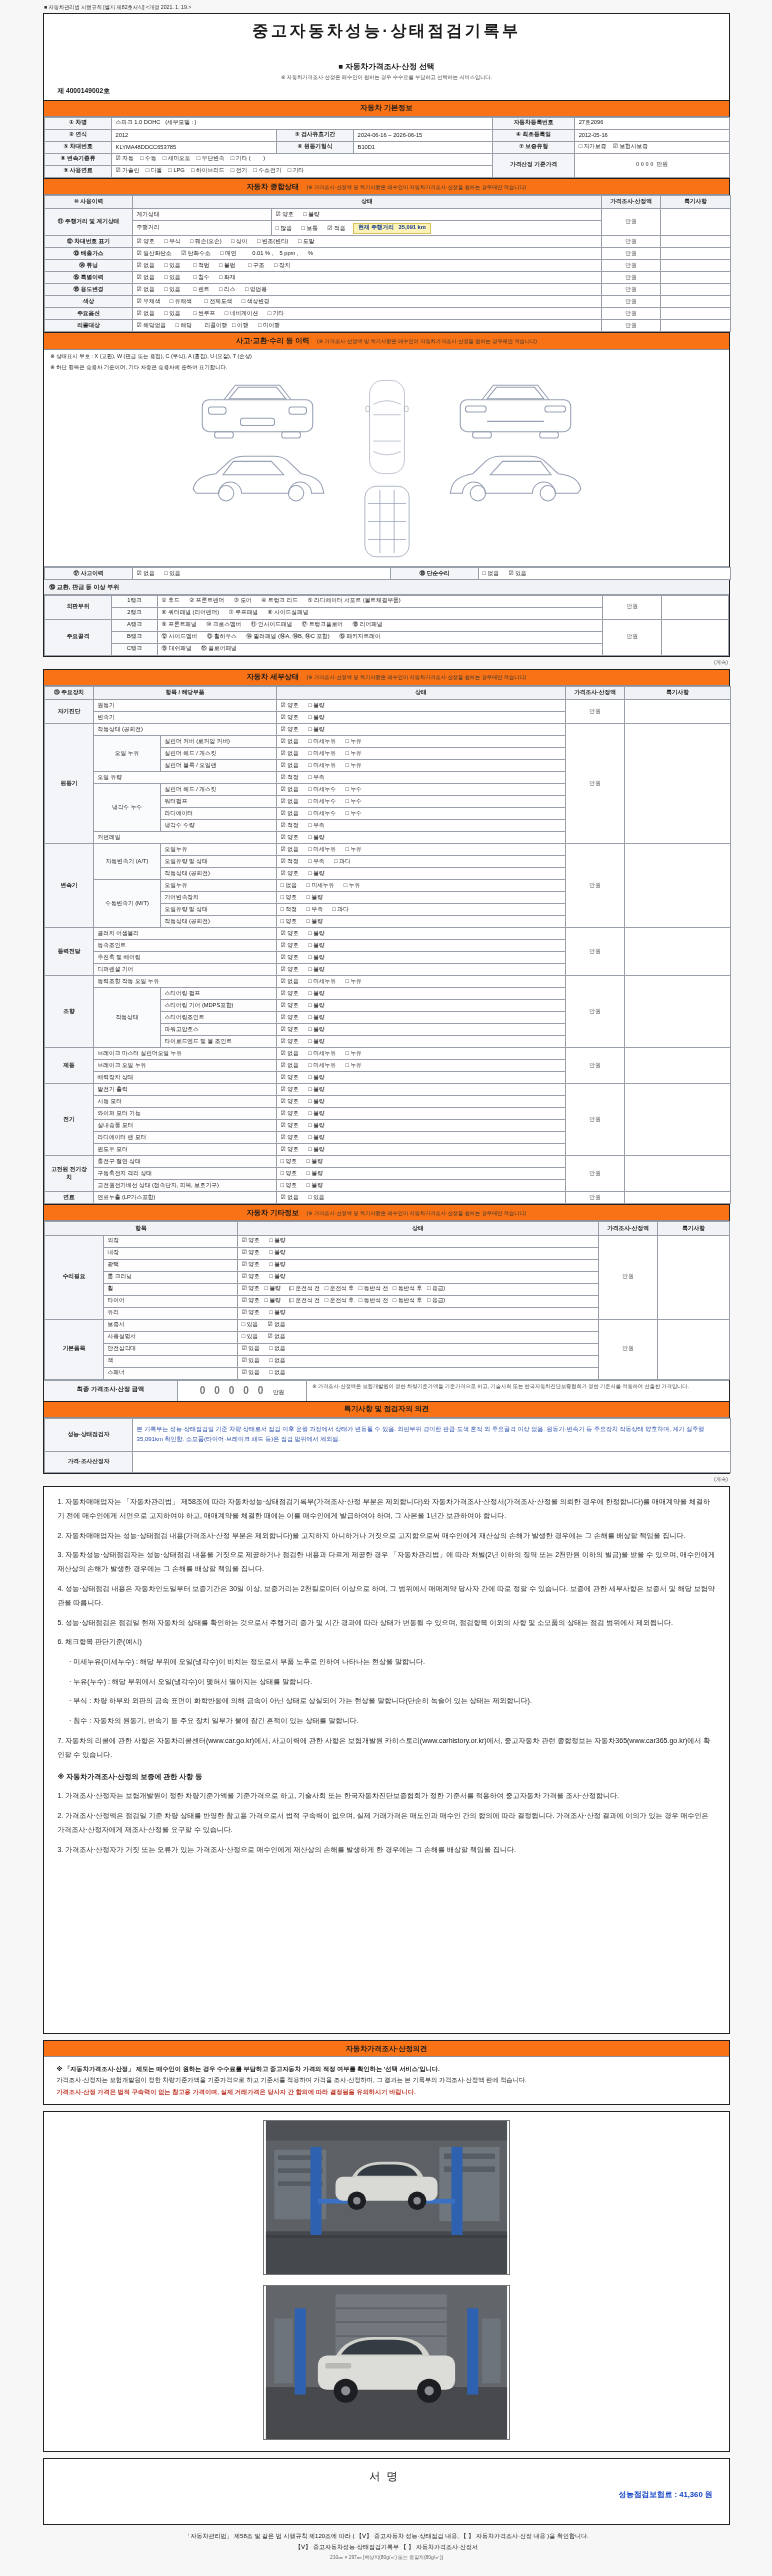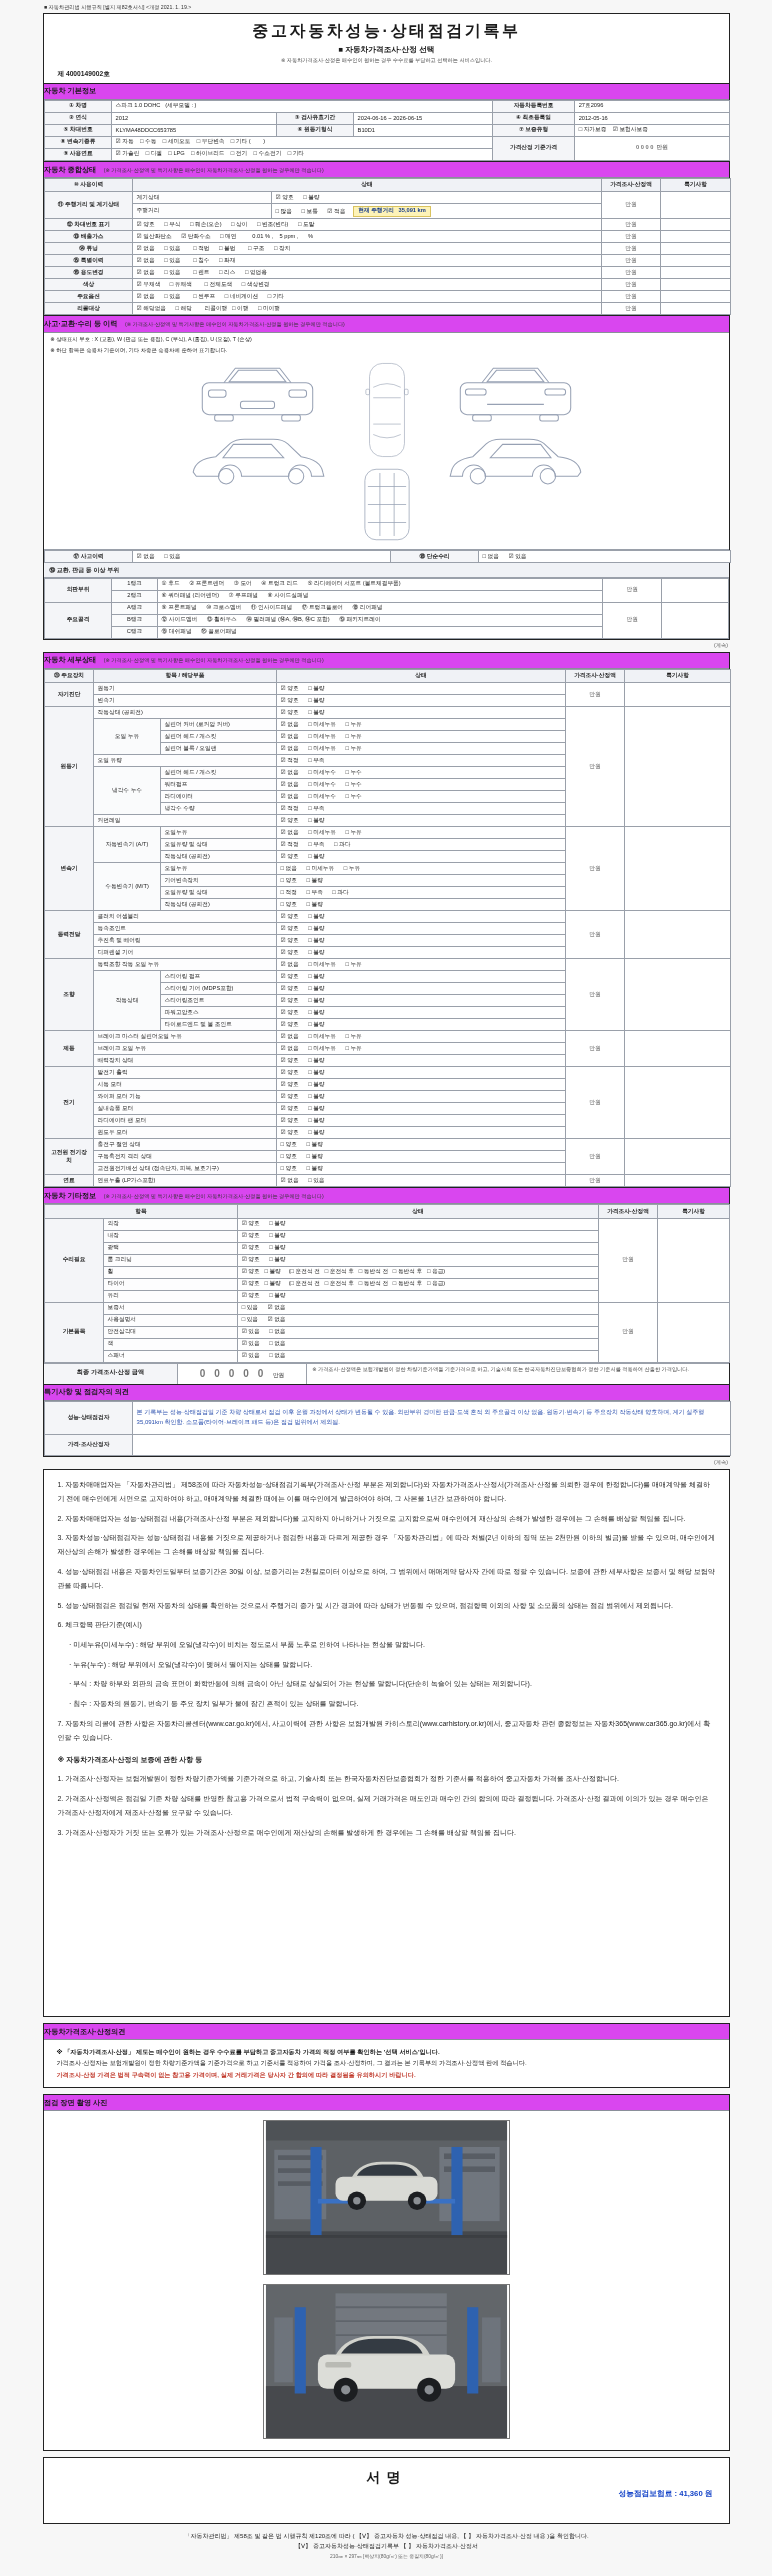--- a/index.html
+++ b/index.html
@@ -10,7 +10,7 @@
   .block{border:1px solid #222;background:#fff;margin-bottom:6.2px}
   .titlewrap{padding:7.2px 9.3px 3.1px;text-align:center}
   .doc-title{font-size:16px;font-weight:bold;letter-spacing:2.6px}
-  .doc-sub{font-size:7.7px;font-weight:bold;margin-top:3px}
+  .doc-sub{font-size:7.7px;font-weight:bold;margin-top:20px}
   .doc-subnote{font-size:5.2px;color:#444;margin-top:2.1px}
   .doc-no{text-align:left;font-weight:bold;font-size:6.7px;margin:5.2px 0 1px 4.1px}
   .band{background:#d946ef;border-top:0.8px solid #222;border-bottom:0.5px solid #8a8f99;text-align:left;padding:2.6px 0}

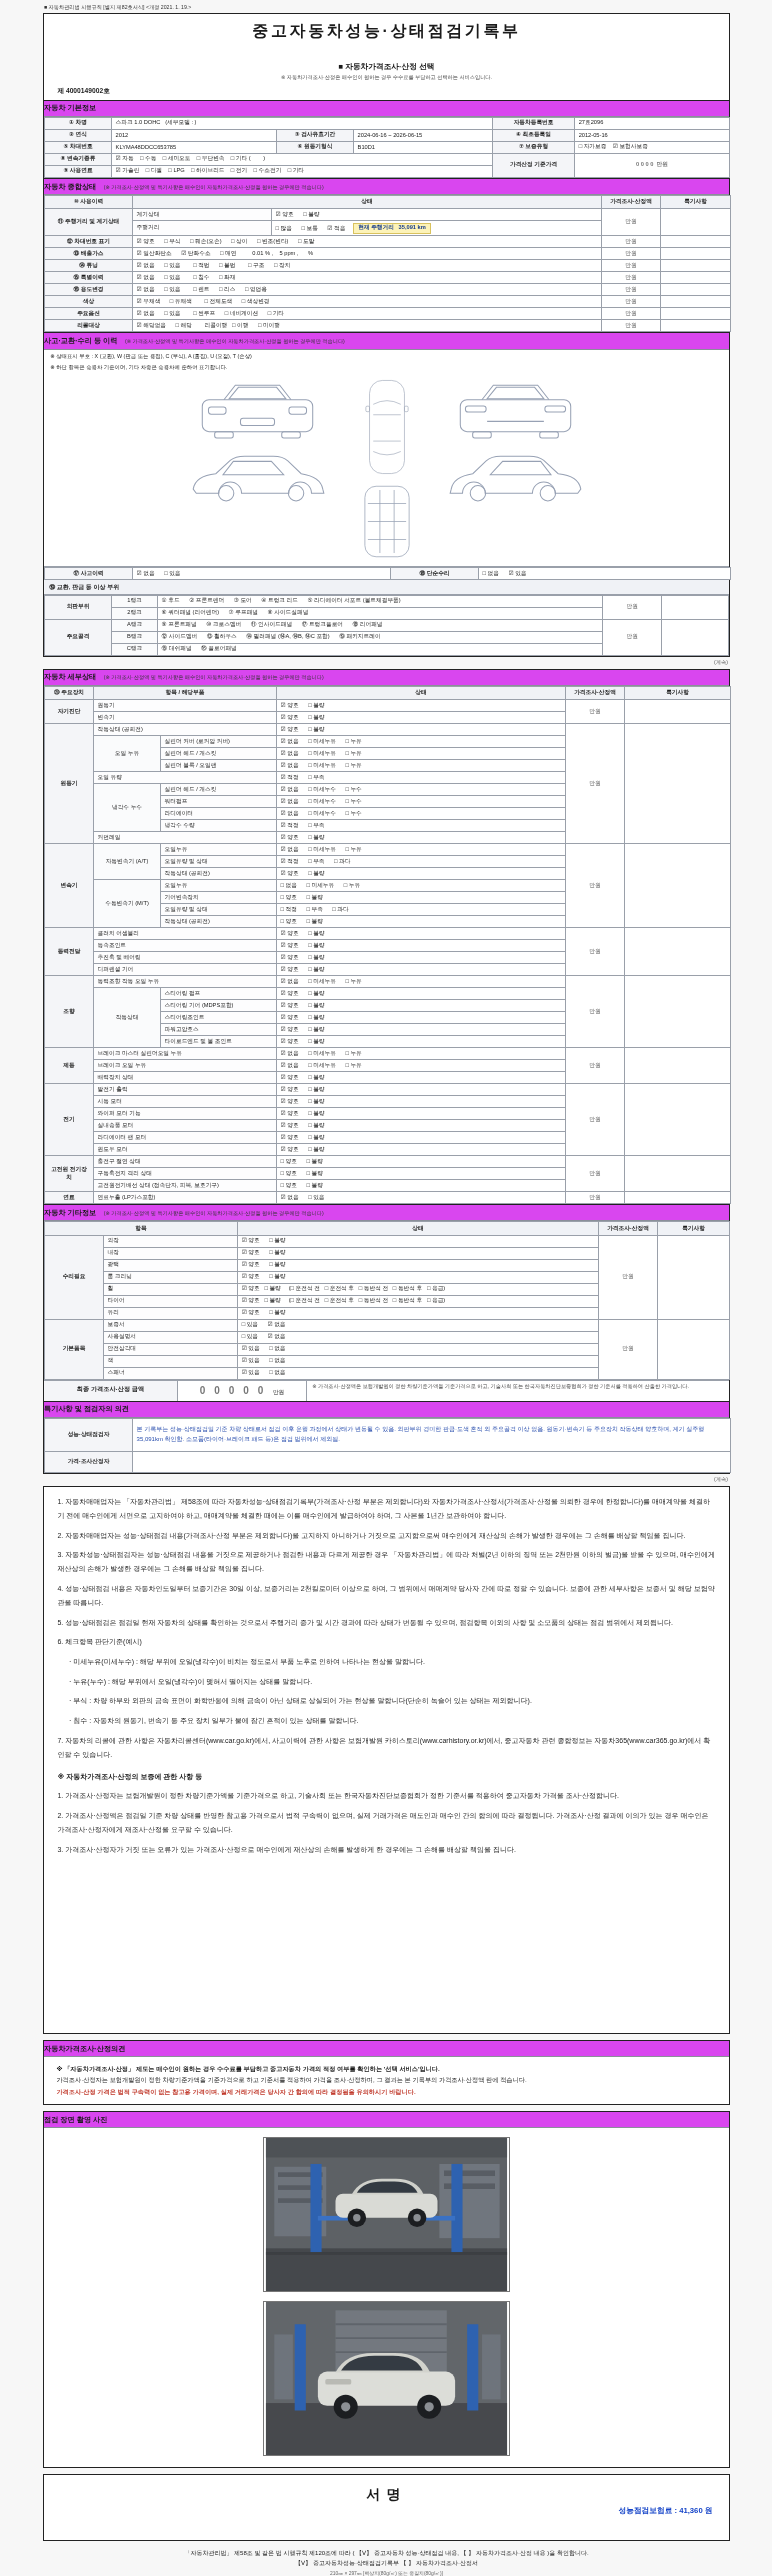--- a/index.html
+++ b/index.html
@@ -13,7 +13,7 @@
   .doc-sub{font-size:7.7px;font-weight:bold;margin-top:20px}
   .doc-subnote{font-size:5.2px;color:#444;margin-top:2.1px}
   .doc-no{text-align:left;font-weight:bold;font-size:6.7px;margin:5.2px 0 1px 4.1px}
-  .band{background:#d946ef;border-top:0.8px solid #222;border-bottom:0.5px solid #8a8f99;text-align:left;padding:2.6px 0}
+  .band{background:#f97316;border-top:0.8px solid #222;border-bottom:0.5px solid #8a8f99;text-align:center;padding:2.6px 0}
   .band .t{font-weight:bold;font-size:7.2px}
   .band .n{font-weight:normal;font-size:5.2px;color:#333;margin-left:5.2px}
   table{width:100%;border-collapse:collapse;table-layout:fixed;font-size:5.7px}

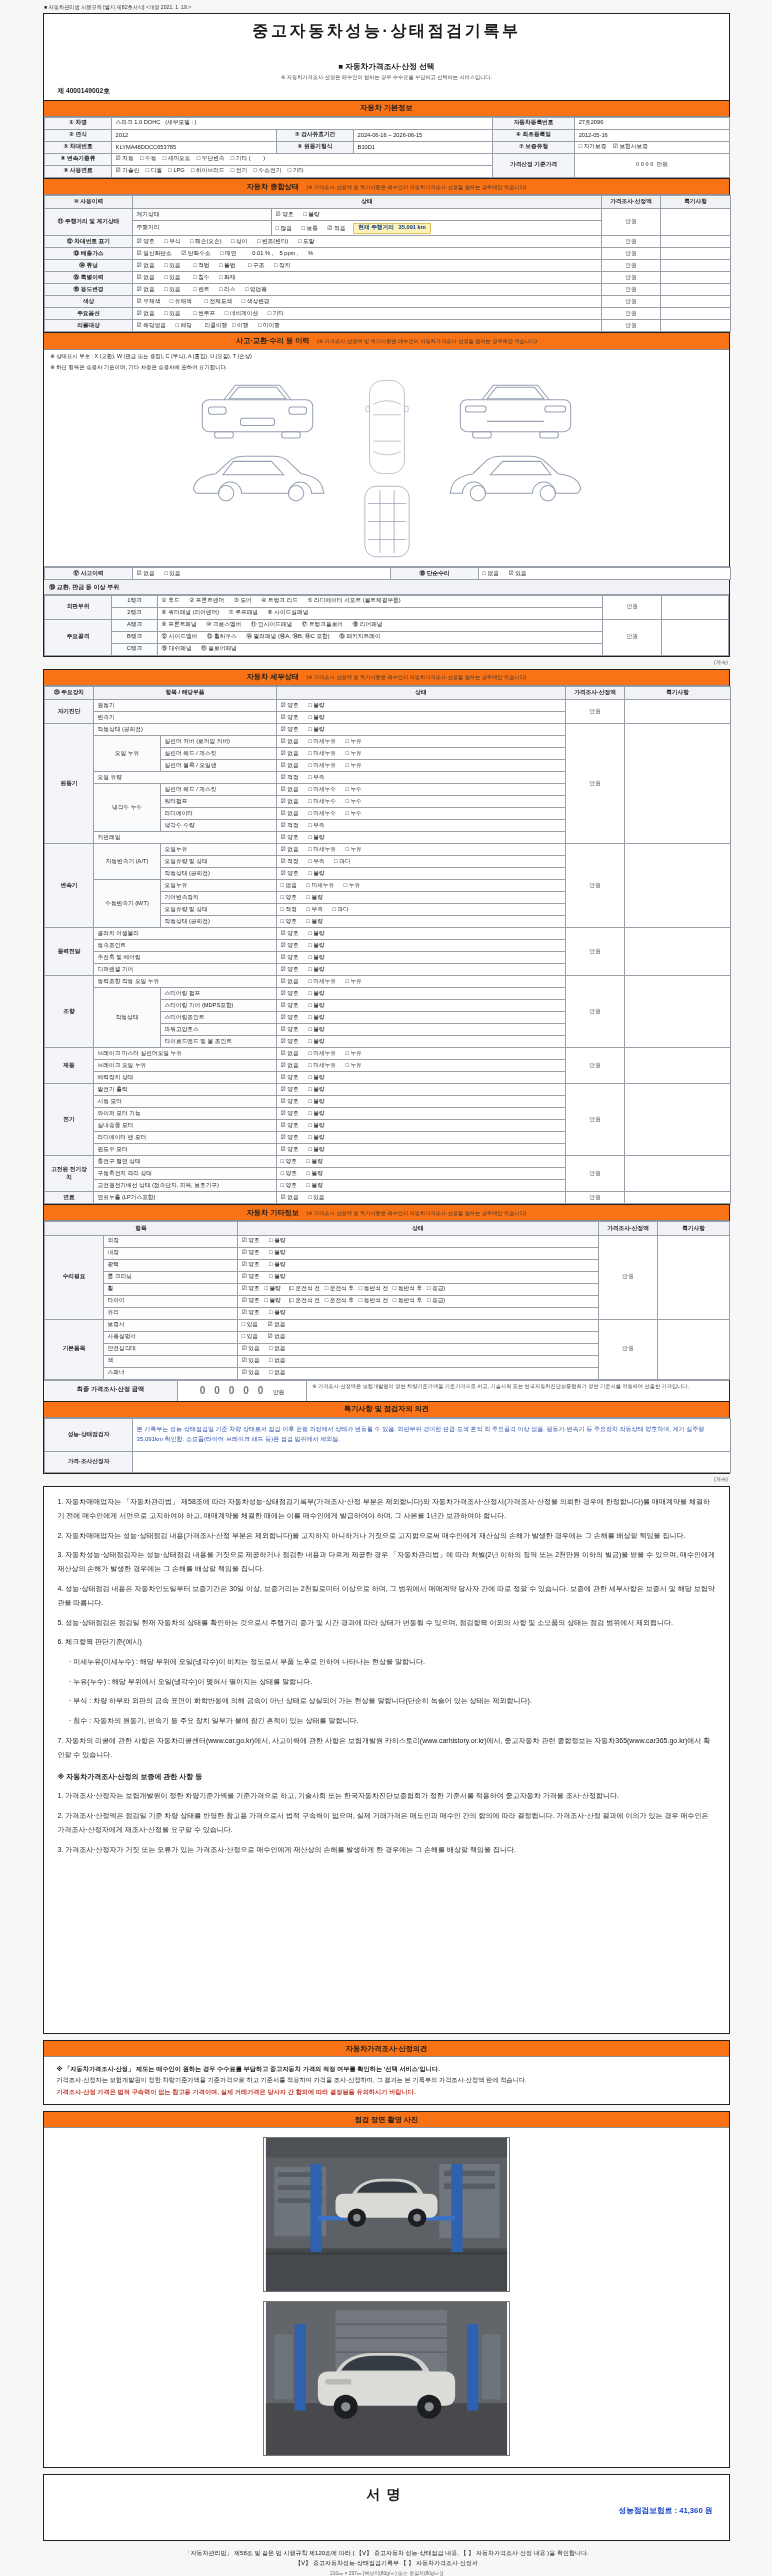--- a/index.html
+++ b/index.html
@@ -711,9 +711,6 @@
   </div>
 
   <div class="block">
-    <div class="band" style="border-top:none">
-      <span class="t">점검 장면 촬영 사진</span>
-    </div>
     <div class="photo-wrap">
       <svg class="photo" viewBox="0 0 520 330">
         <rect width="520" height="330" fill="#5d6165"></rect>

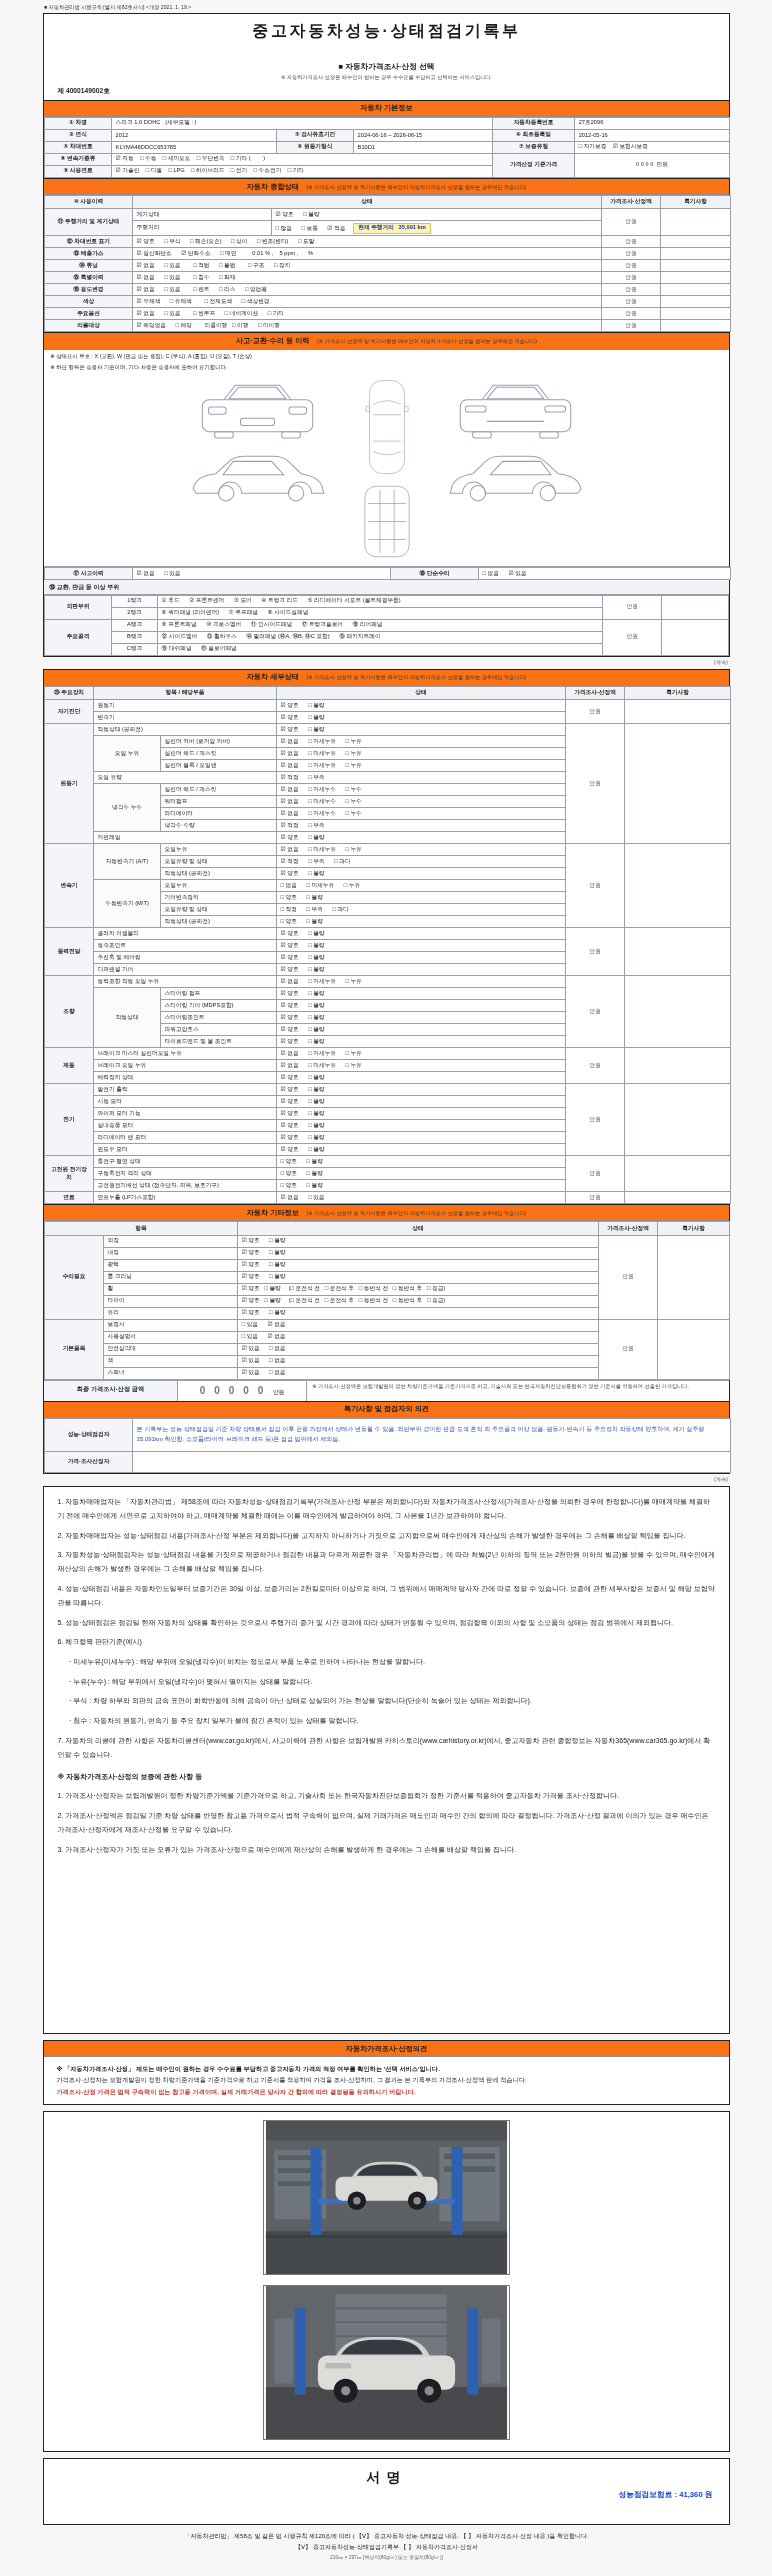--- a/index.html
+++ b/index.html
@@ -49,7 +49,7 @@
   .photo-wrap{display:flex;flex-direction:column;align-items:center;gap:9.3px;padding:8.2px 0 11.3px;background:#fff}
   .photo{width:247px;height:155px;border:0.5px solid #777;display:block}
   .sign-block{position:relative;height:67px}
-  .sign-label{text-align:center;font-weight:bold;font-size:14px;padding-top:10.3px;letter-spacing:6.2px}
+  .sign-label{text-align:center;font-weight:normal;font-size:11px;padding-top:10.3px;letter-spacing:6.2px}
   .sign-fee{position:absolute;right:16.5px;bottom:24px;color:#1544c8;font-weight:bold;font-size:7.7px}
   .footer{text-align:center;font-size:6px;color:#222;line-height:1.8;margin-top:2.1px}
   .footer .paper{font-size:4.9px;color:#666;margin-top:1px}

